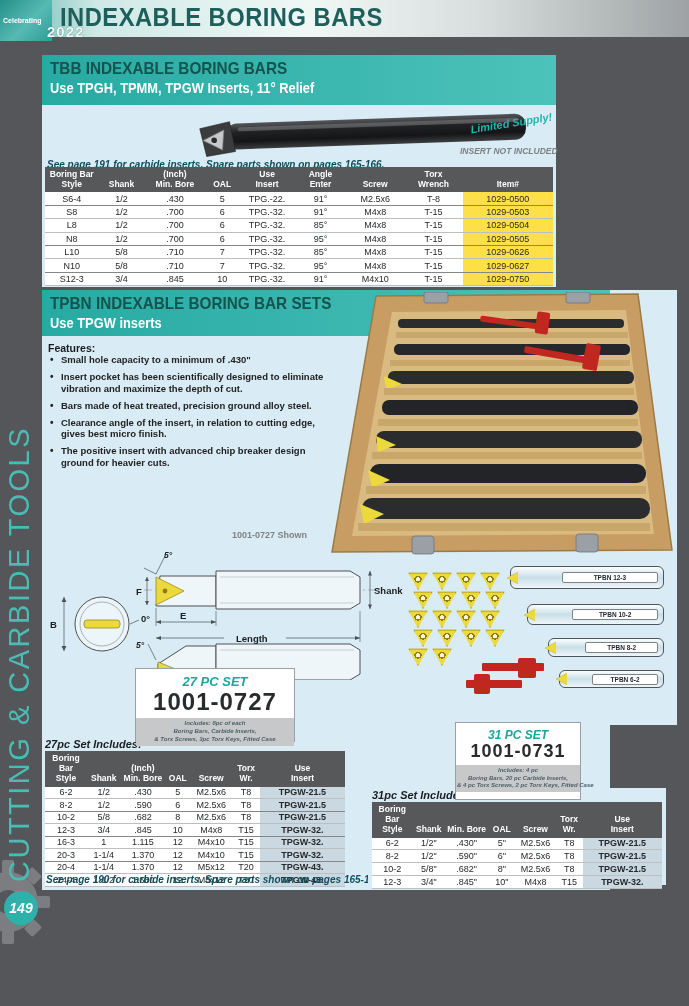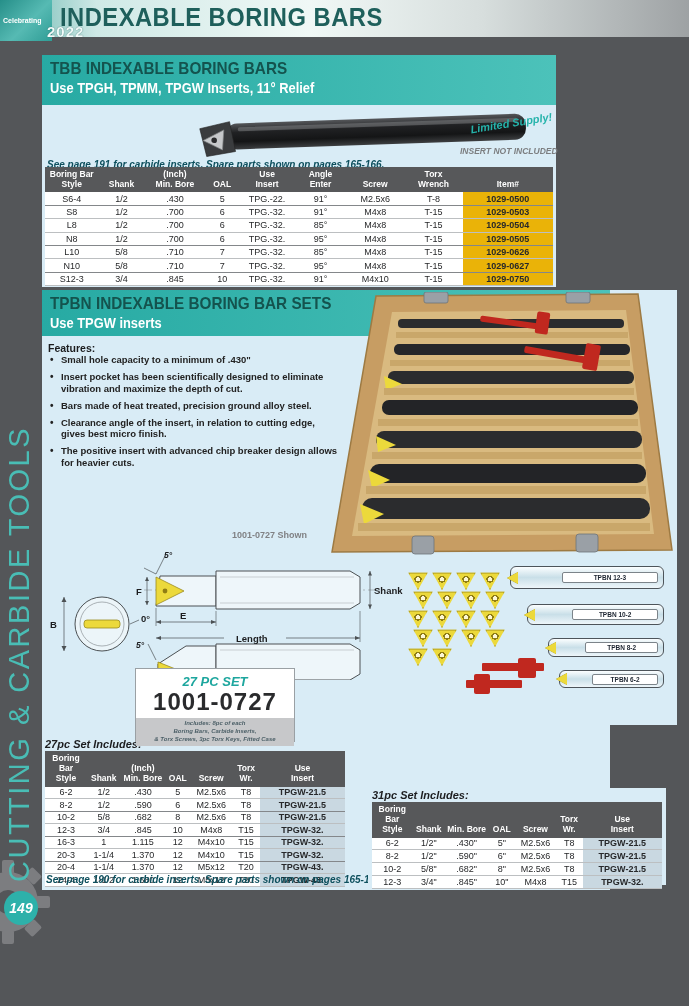--- a/index.html
+++ b/index.html
@@ -55,7 +55,7 @@
   .t1 th:nth-child(4){width:6.5%;}.t1 th:nth-child(5){width:11%;}
   .t1 th:nth-child(6){width:10%;} .t1 th:nth-child(7){width:11.5%;}
   .t1 th:nth-child(8){width:11.5%;}.t1 th:nth-child(9){width:18%;}
-  .t1 td:last-child{background:#eab308;font-weight:bold;}
+  .t1 td:last-child{background:#fde047;font-weight:normal;}
   .t1 tbody tr:nth-child(1) td,.t1 tbody tr:nth-child(4) td,.t1 tbody tr:nth-child(6) td{border-bottom-color:#84878a;}
   .tbl-label{font-size:11px;font-weight:800;font-style:italic;color:#1c1d1f;position:absolute;white-space:nowrap;}
   .l27{left:3px;top:448px;}

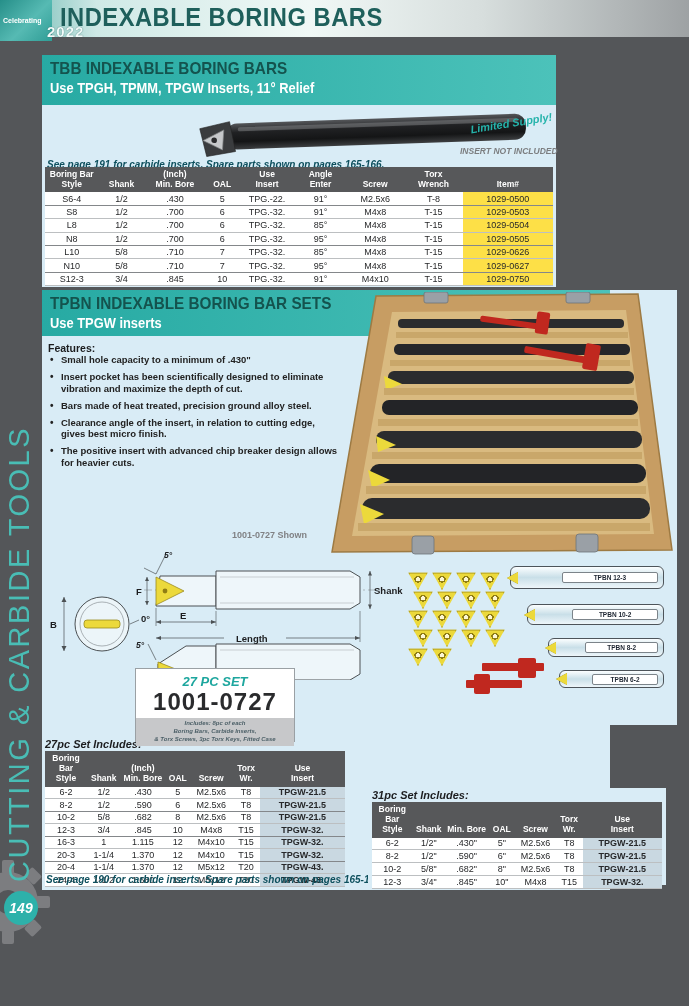--- a/index.html
+++ b/index.html
@@ -287,7 +287,7 @@
           <div>Insert pocket has been scientifically designed to eliminate vibration and maximize the depth of cut.</div>
           <div>Bars made of heat treated, precision ground alloy steel.</div>
           <div>Clearance angle of the insert, in relation to cutting edge, gives best micro finish.</div>
-          <div>The positive insert with advanced chip breaker design allows for heavier cuts.</div>
+          <div>The positive insert with advanced chip breaker design ground for heavier cuts.</div>
         </div>
     </div>
 

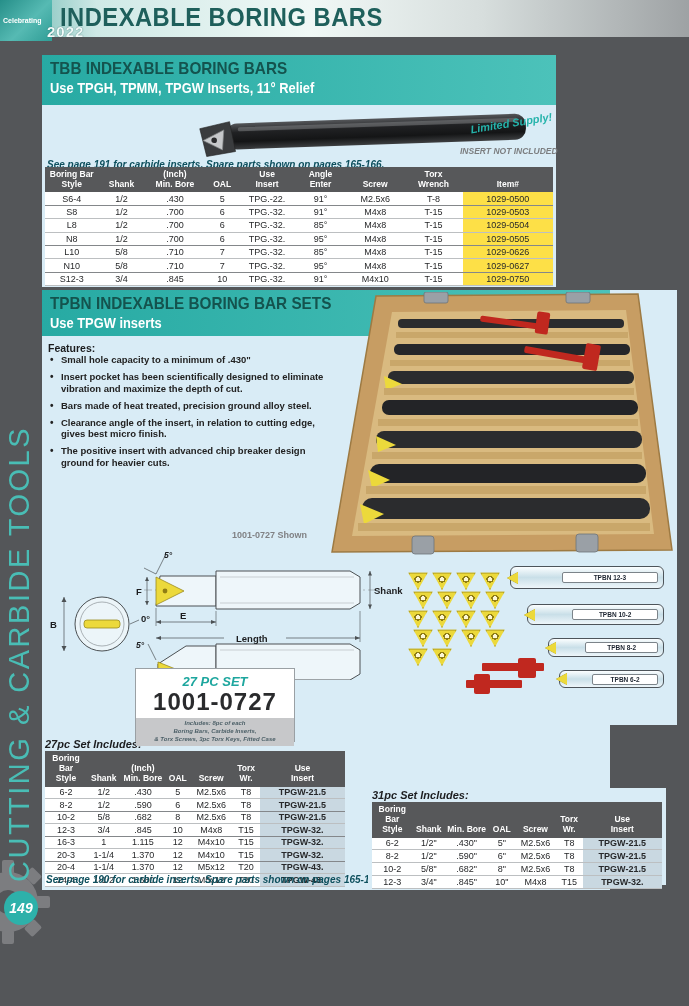--- a/index.html
+++ b/index.html
@@ -386,6 +386,15 @@
         </div>
     </div>
 
+    <div class="set-box set31">
+      <div class="set-name">31 PC SET</div>
+      <div class="set-item">1001-0731</div>
+      <div class="set-includes">
+          <div>Includes: 4 pc</div>
+          <div>Boring Bars, 20 pc Carbide Inserts,</div>
+          <div>&amp; 4 pc Torx Screws, 2 pc Torx Keys, Fitted Case</div>
+        </div>
+    </div>
 
     <div class="tbl-label l27">27pc Set Includes:</div>
     <table class="spec t27">

